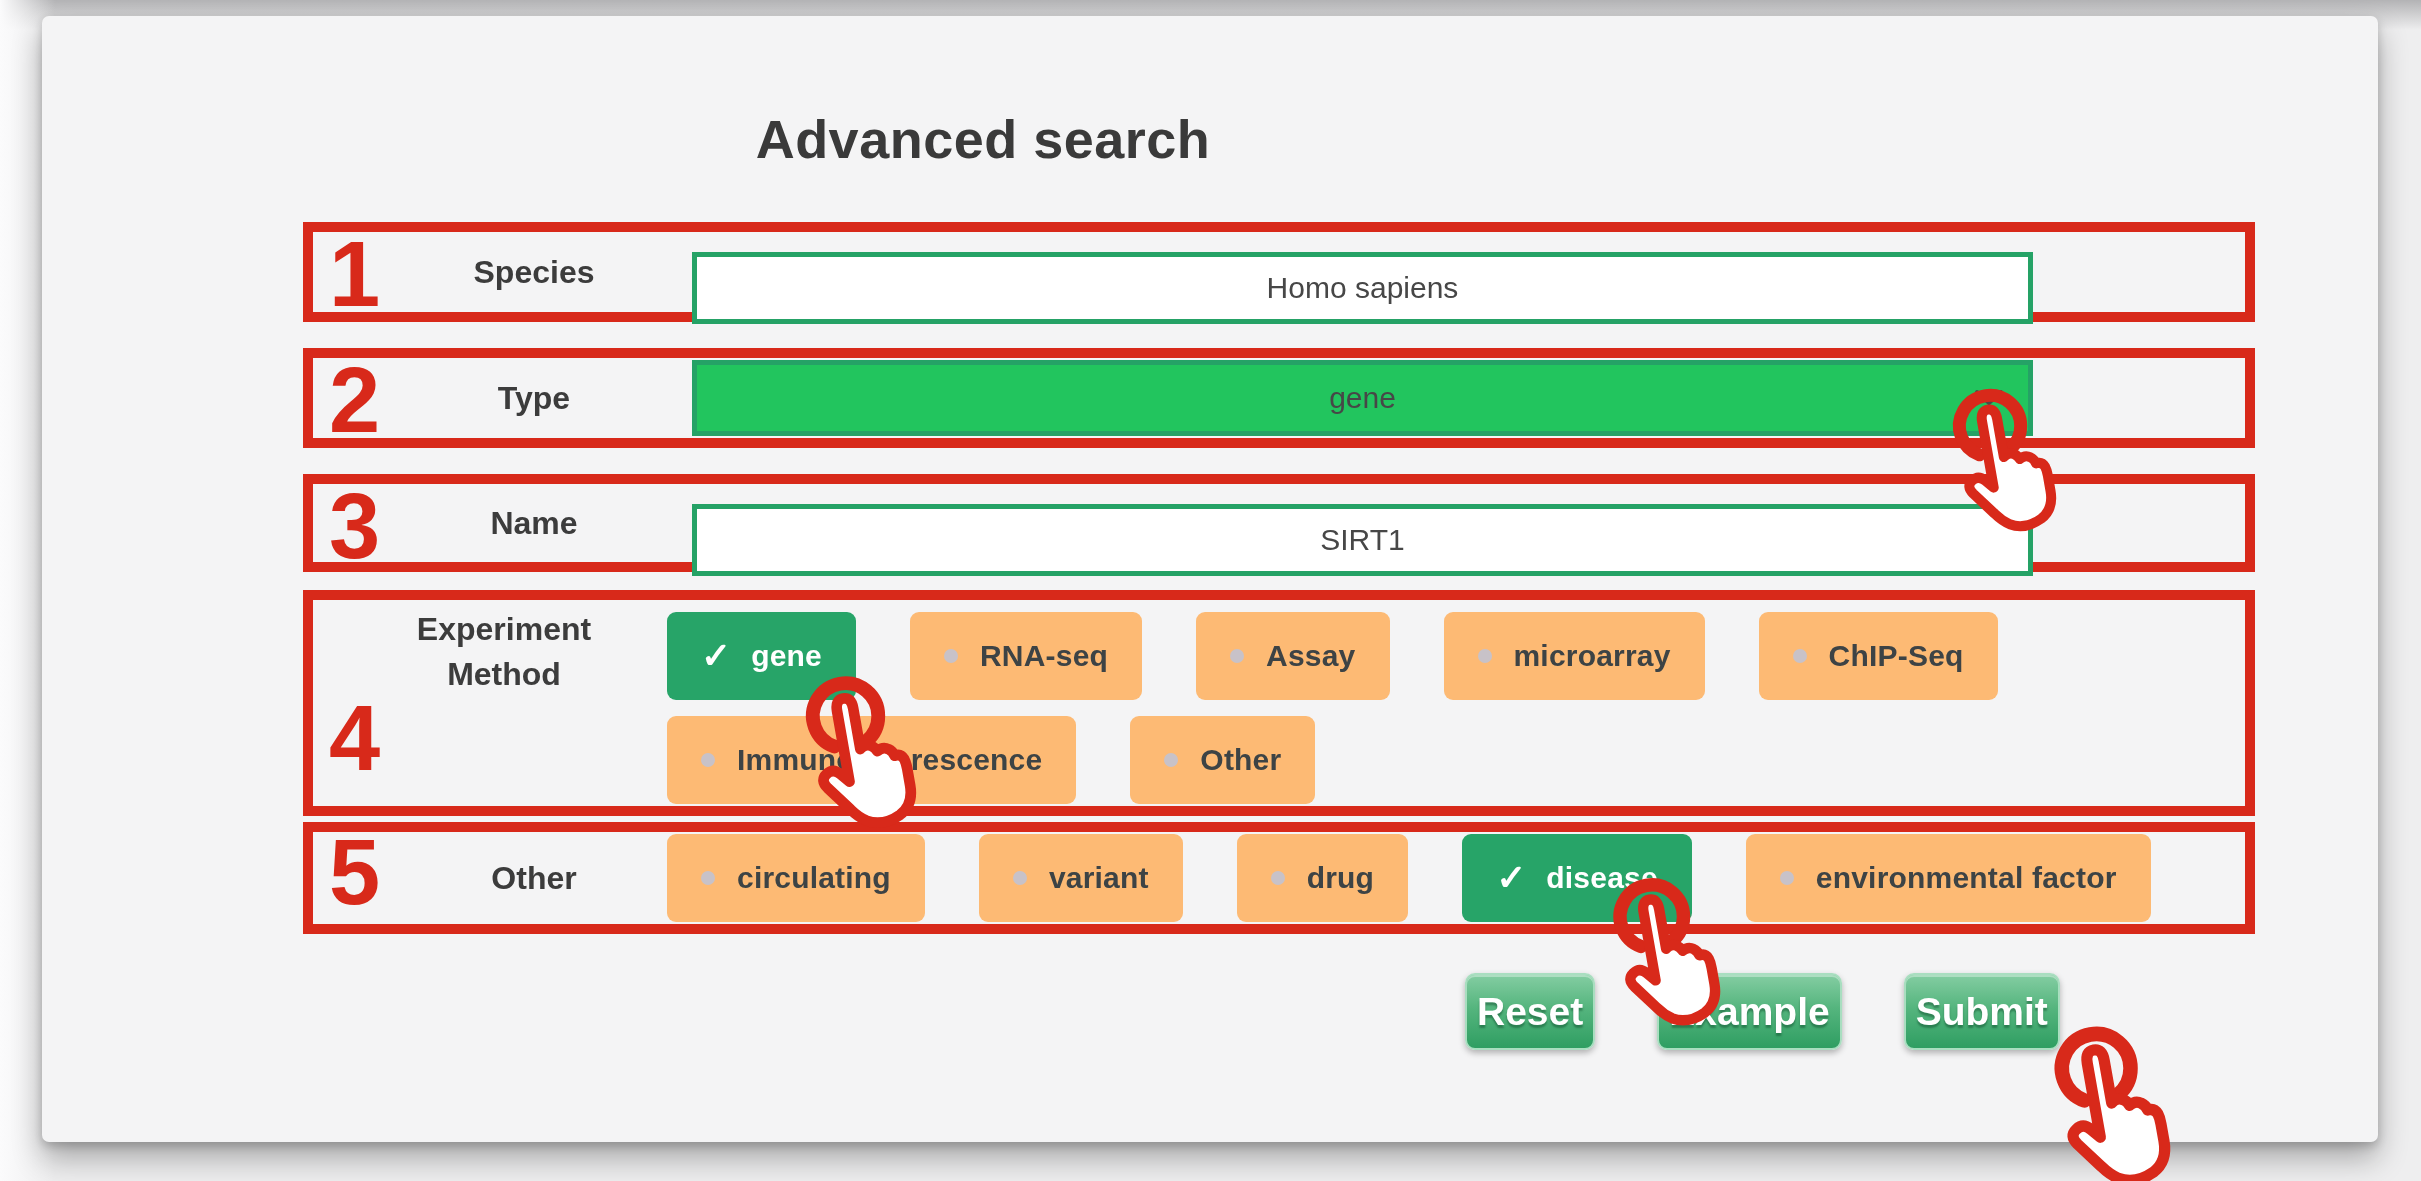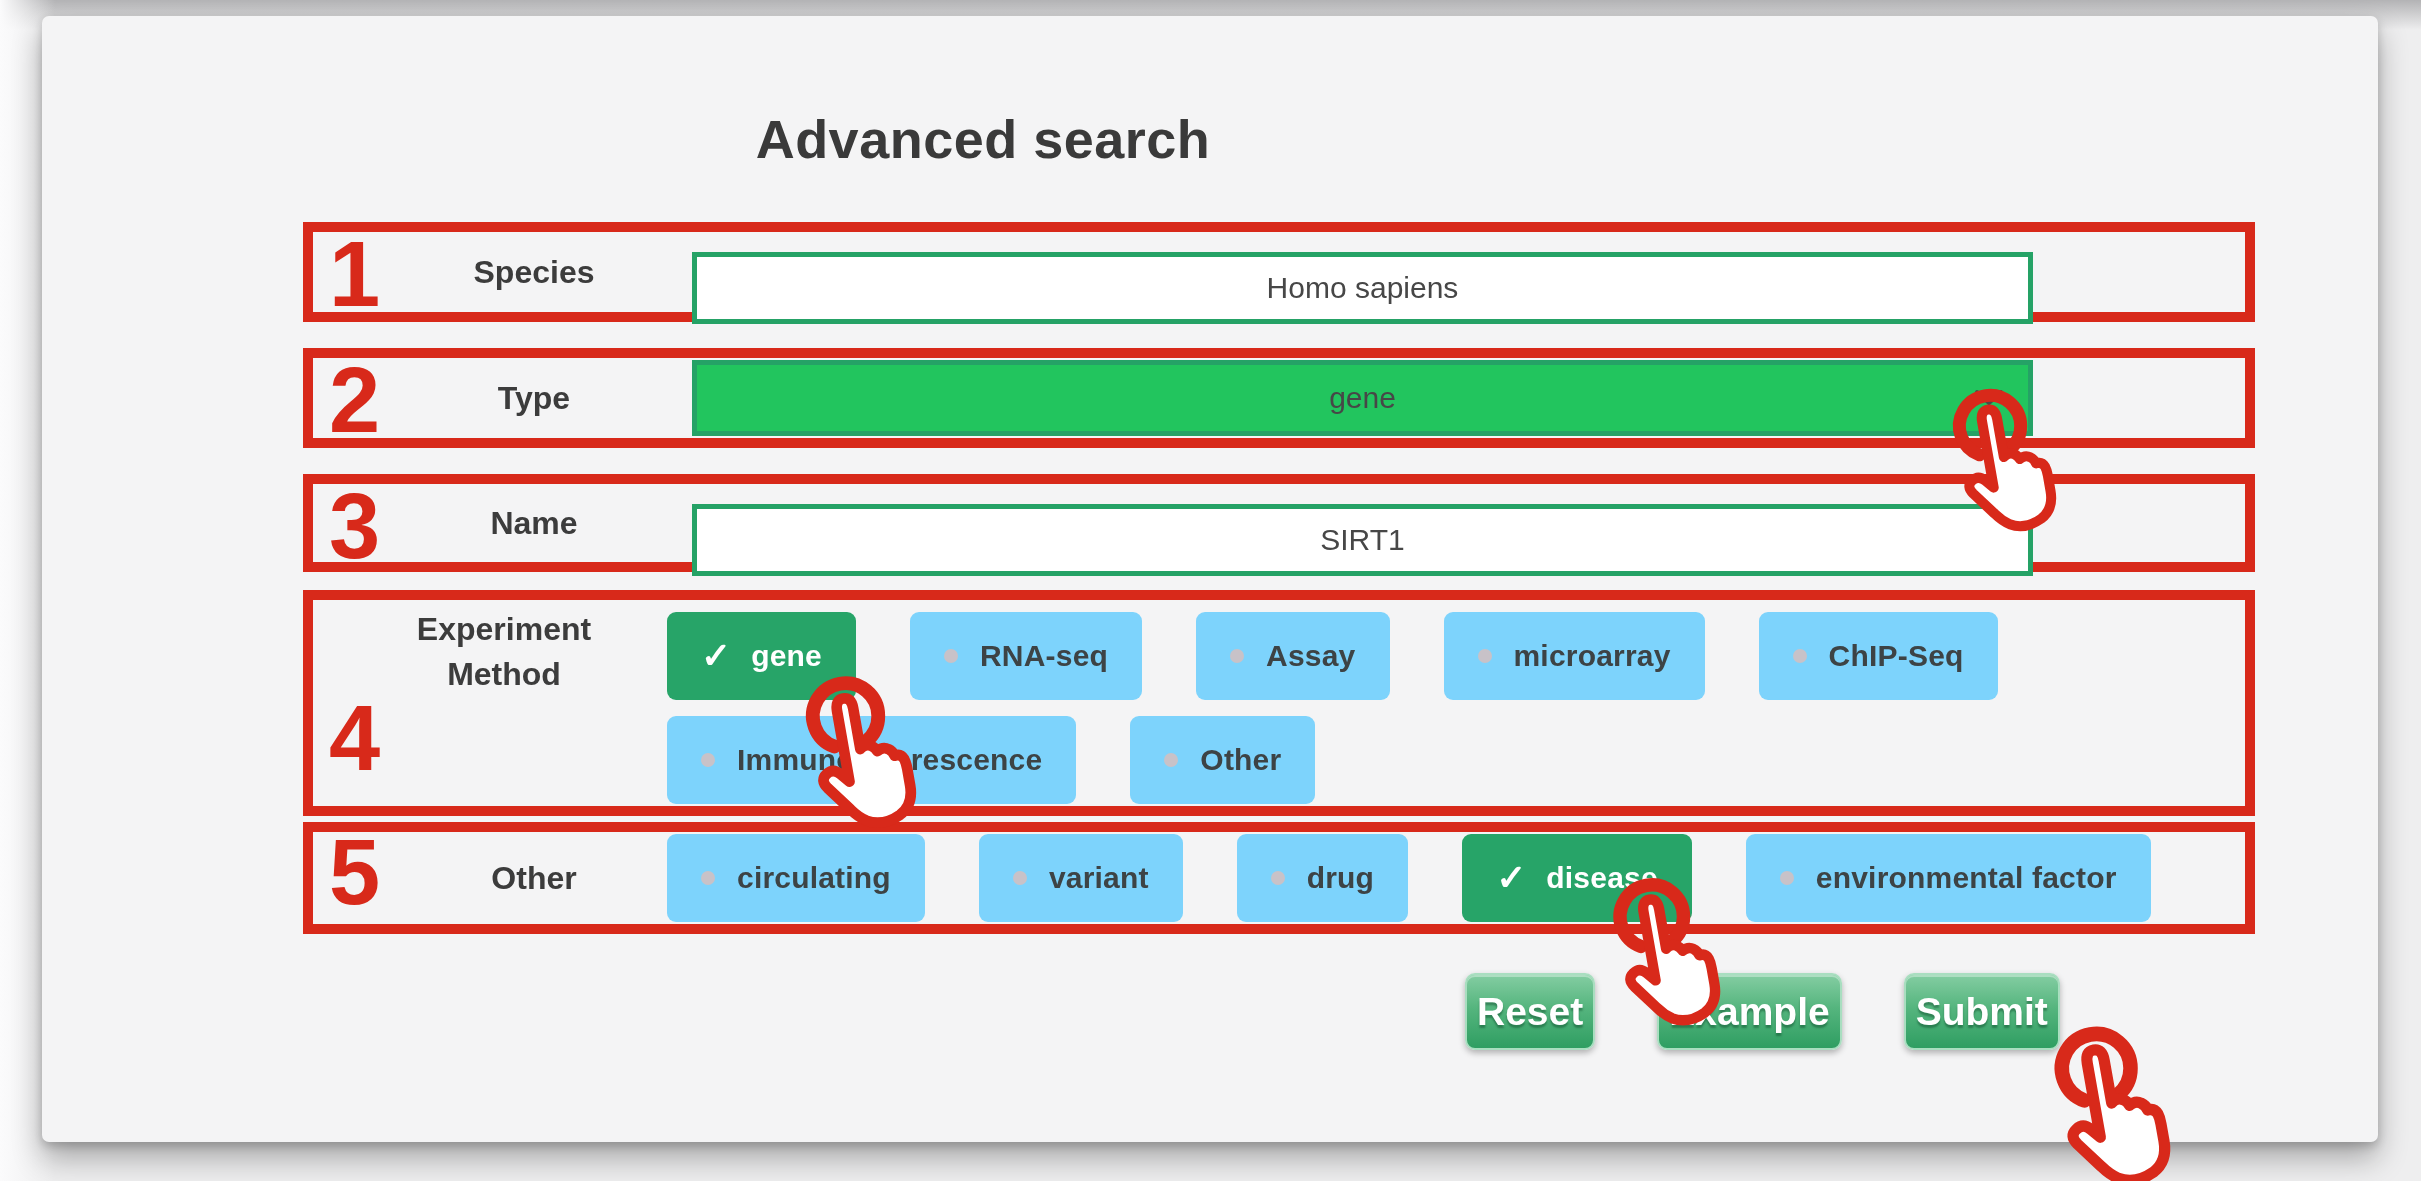--- a/index.html
+++ b/index.html
@@ -49,7 +49,7 @@
   .chip{height:88px;border-radius:9px;display:flex;align-items:center;
     padding:0 34px;box-sizing:border-box;cursor:pointer;white-space:nowrap;}
   .chip .txt{font-size:30px;font-weight:700;color:#3d4345;letter-spacing:.2px;}
-  .chip.lit{background:#7dd3fc;justify-content:flex-end;}
+  .chip.lit{background:#fdba74;justify-content:flex-end;}
   .chip.sel{background:#27a468;}
   .chip.sel .txt{color:#ffffff;}
   .dot{width:14px;height:14px;border-radius:50%;background:#c8c2c8;margin-right:22px;}

